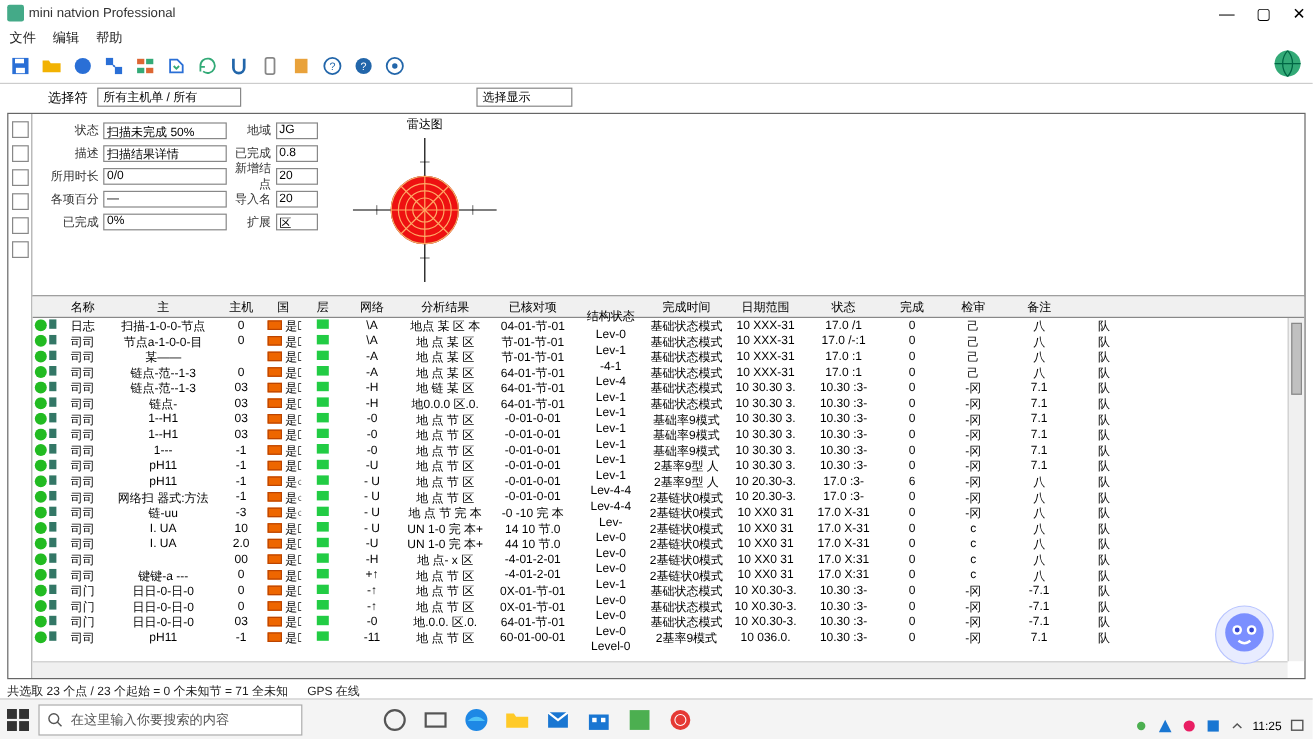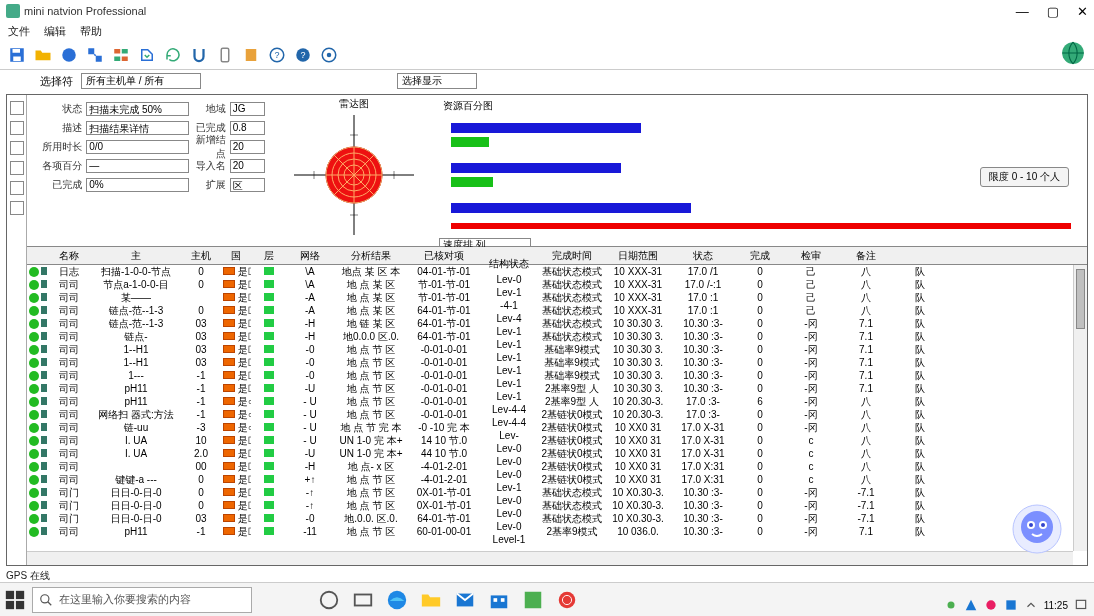--- a/index.html
+++ b/index.html
@@ -257,19 +257,6 @@
         </div>
       </div>
 
-      <div class="bar-area">
-        <div class="btitle">资源百分图</div>
-        <div class="bars" id="bars">
-            <div class="bar " style="top: 8px; left: 8px; width: 190px;"></div>
-            <div class="bar g" style="top: 22px; left: 8px; width: 38px;"></div>
-            <div class="bar " style="top: 48px; left: 8px; width: 170px;"></div>
-            <div class="bar g" style="top: 62px; left: 8px; width: 42px;"></div>
-            <div class="bar " style="top: 88px; left: 8px; width: 240px;"></div>
-            <div class="bar red" style="top: 108px; left: 8px; width: 620px;"></div>
-          </div>
-        <div class="badge-box">限度 0 - 10 个人</div>
-        <div class="mini-sel">速度排 列</div>
-      </div>
     </div>
 
     <div class="grid">

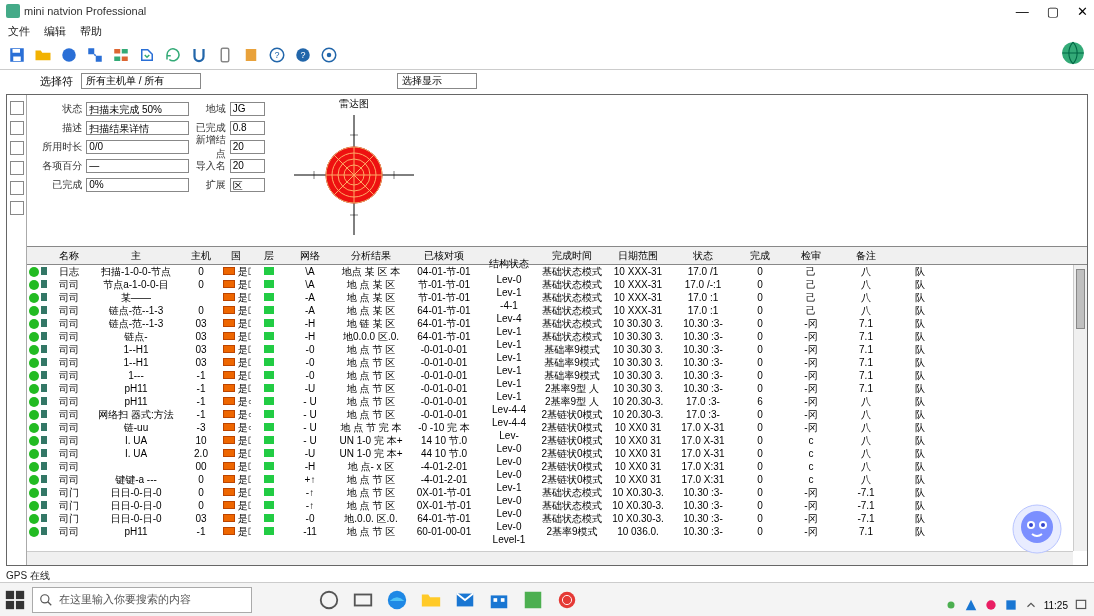--- a/index.html
+++ b/index.html
@@ -669,7 +669,7 @@
             <div class="col c-c6">-11</div>
             <div class="col c-c7">地 点 节 区</div>
             <div class="col c-c8">60-01-00-01</div>
-            <div class="col c-c9">Level-1</div>
+            <div class="col c-c9">Level-0</div>
             <div class="col c-c10">2基率9模式</div>
             <div class="col c-c11">10 036.0.</div>
             <div class="col c-c12">10.30 :3-</div>

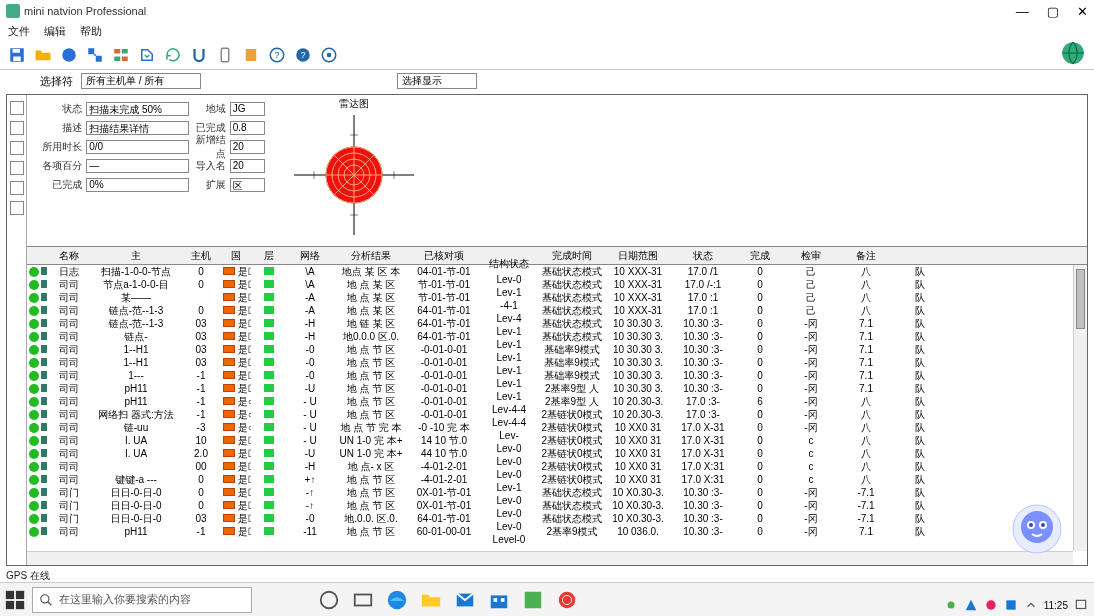--- a/index.html
+++ b/index.html
@@ -688,6 +688,7 @@
 </div>
 
 <div class="statusbar">
+  <span>共选取 23 个点 / 23 个起始 = 0 个未知节 = 71 全未知</span>
   <span>GPS 在线</span>
 </div>
 

